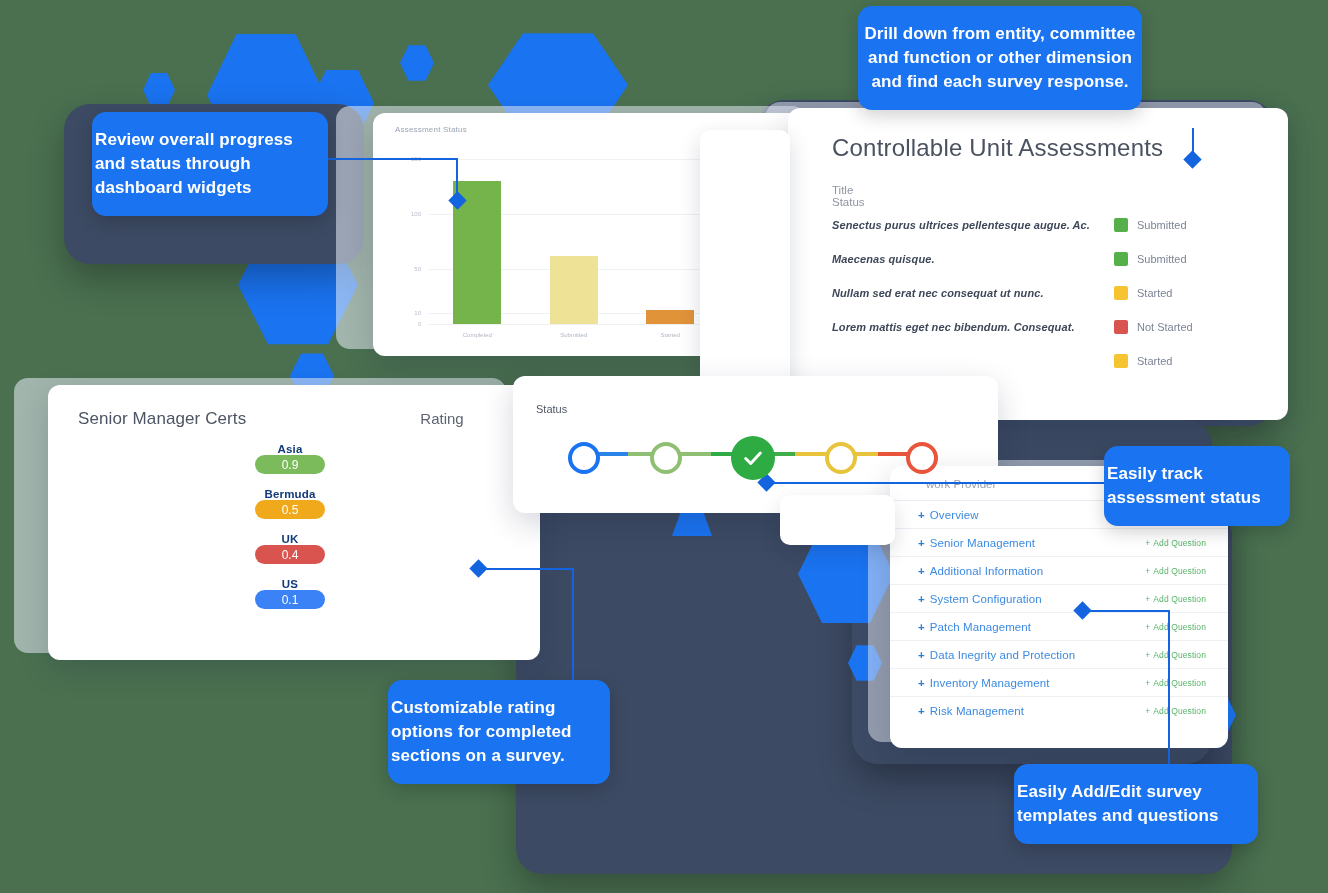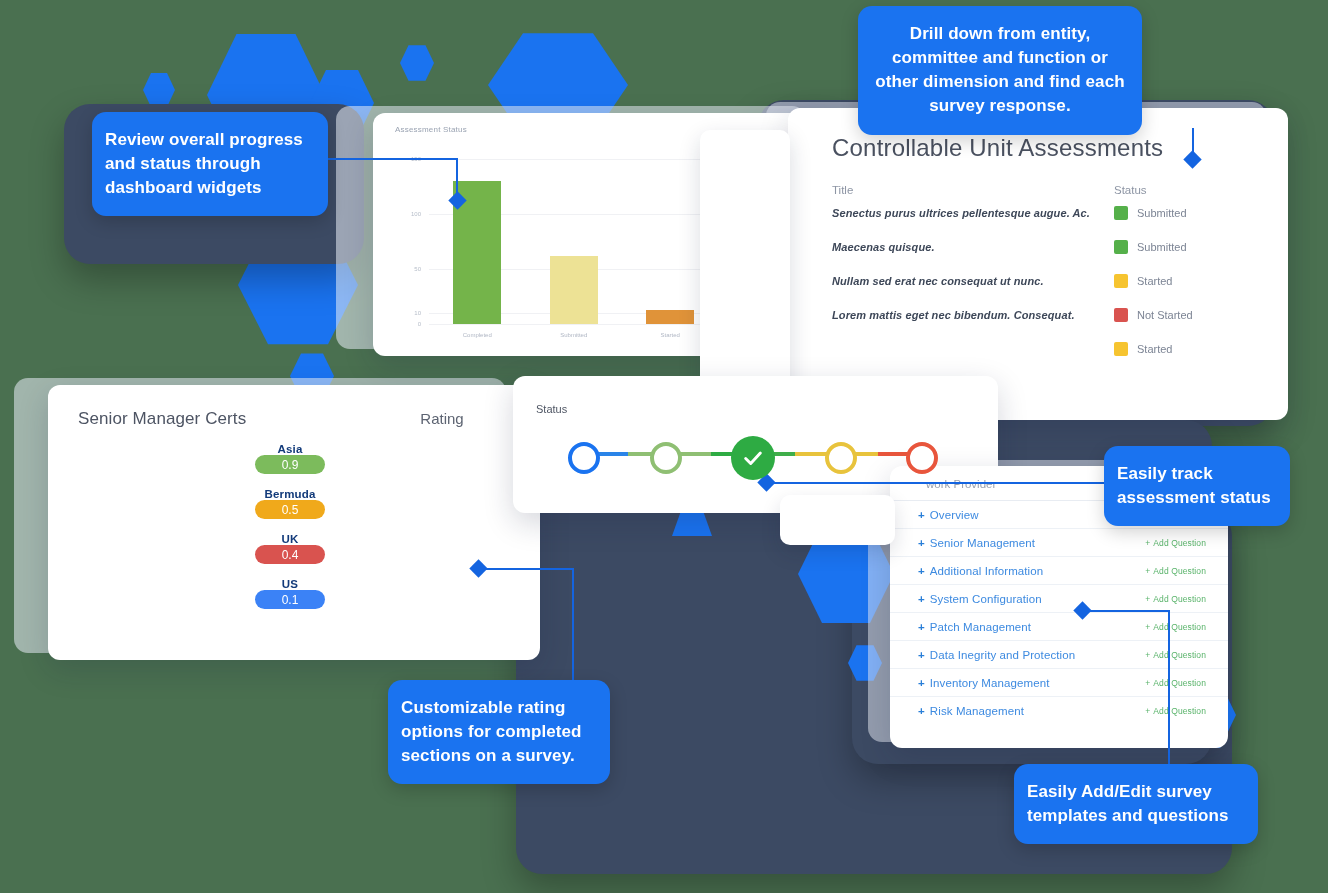--- a/index.html
+++ b/index.html
@@ -52,7 +52,7 @@
     font-weight: 700;
     font-size: 17px;
     line-height: 1.42;
-    padding: 16px 13px;
+    padding: 16px 3px;
     letter-spacing: .1px;
     box-shadow: 0 6px 18px rgba(0,0,0,.18);
   }

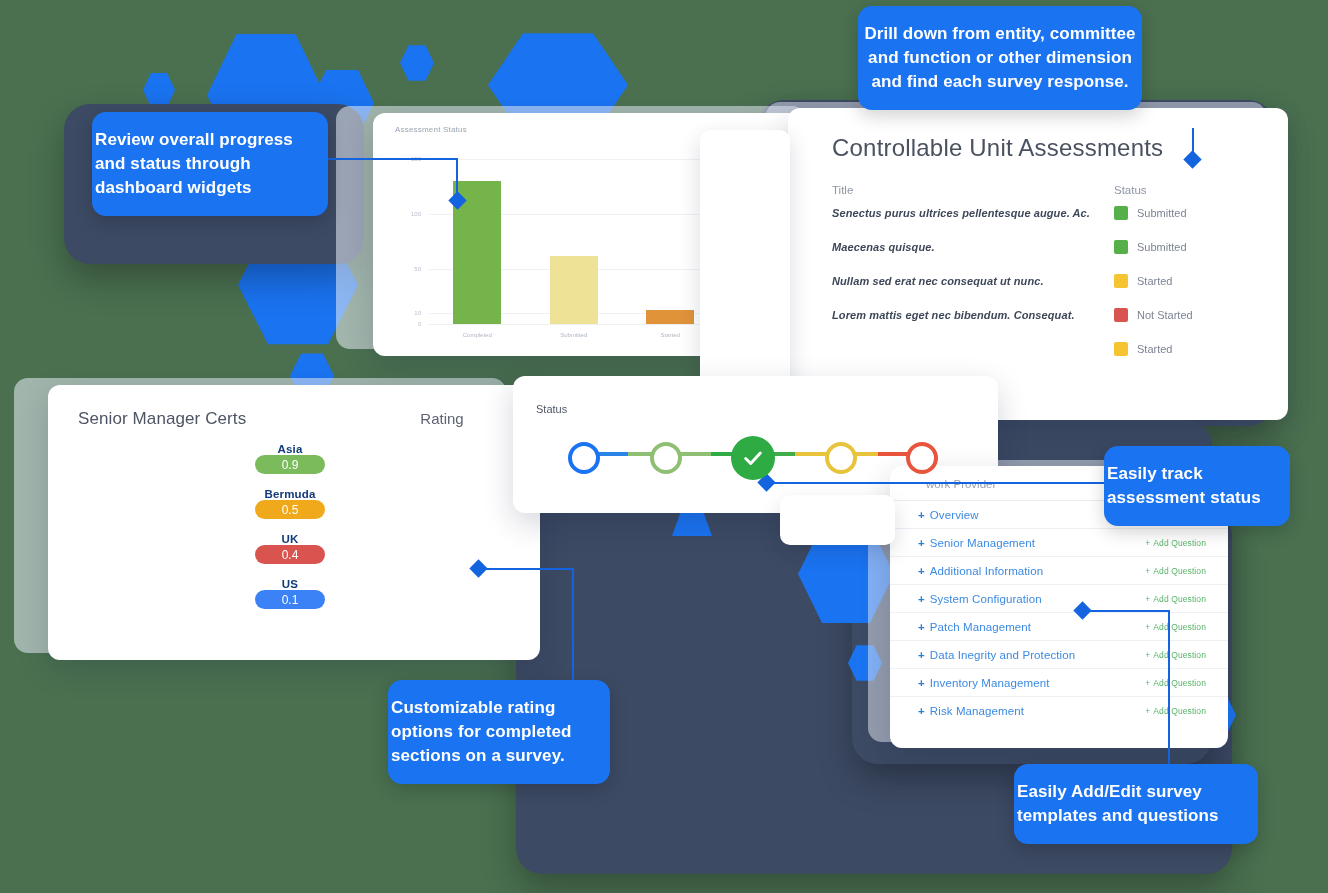--- a/index.html
+++ b/index.html
@@ -100,7 +100,7 @@
   }
   .assess-head {
     display: flex; margin-top: 22px;
-    font-size: 11.5px; color: #8d95a4;
+    font-size: 11.5px; color: #8d95a4; flex-direction: column;
   }
   .assess-head .c1 { flex: 1; }
   .assess-head .c2 { width: 140px; }

